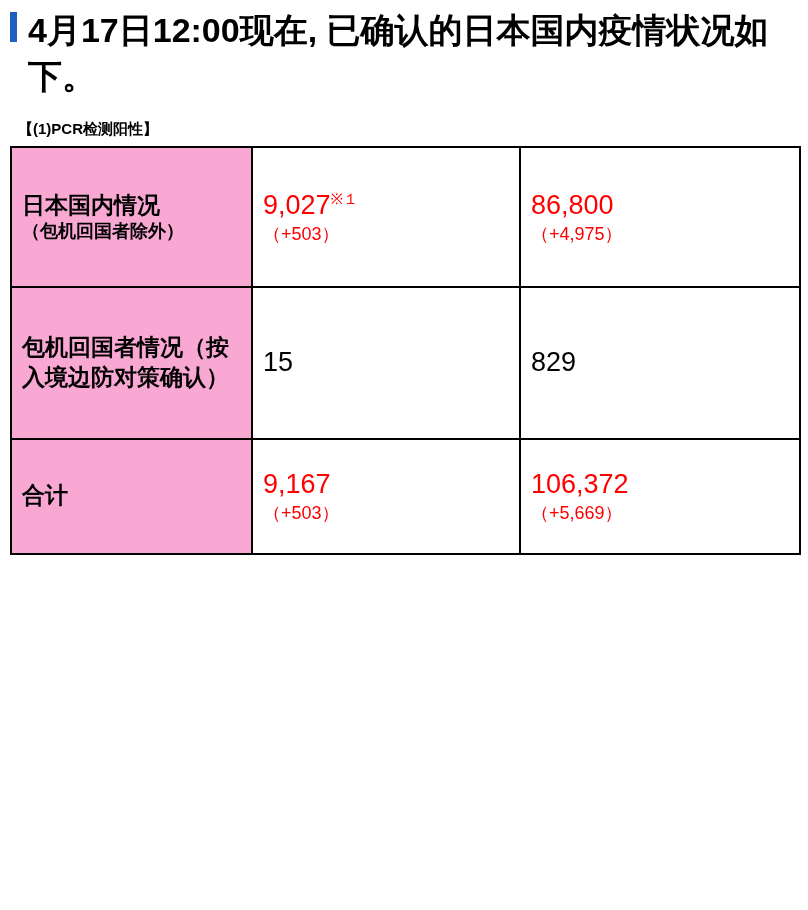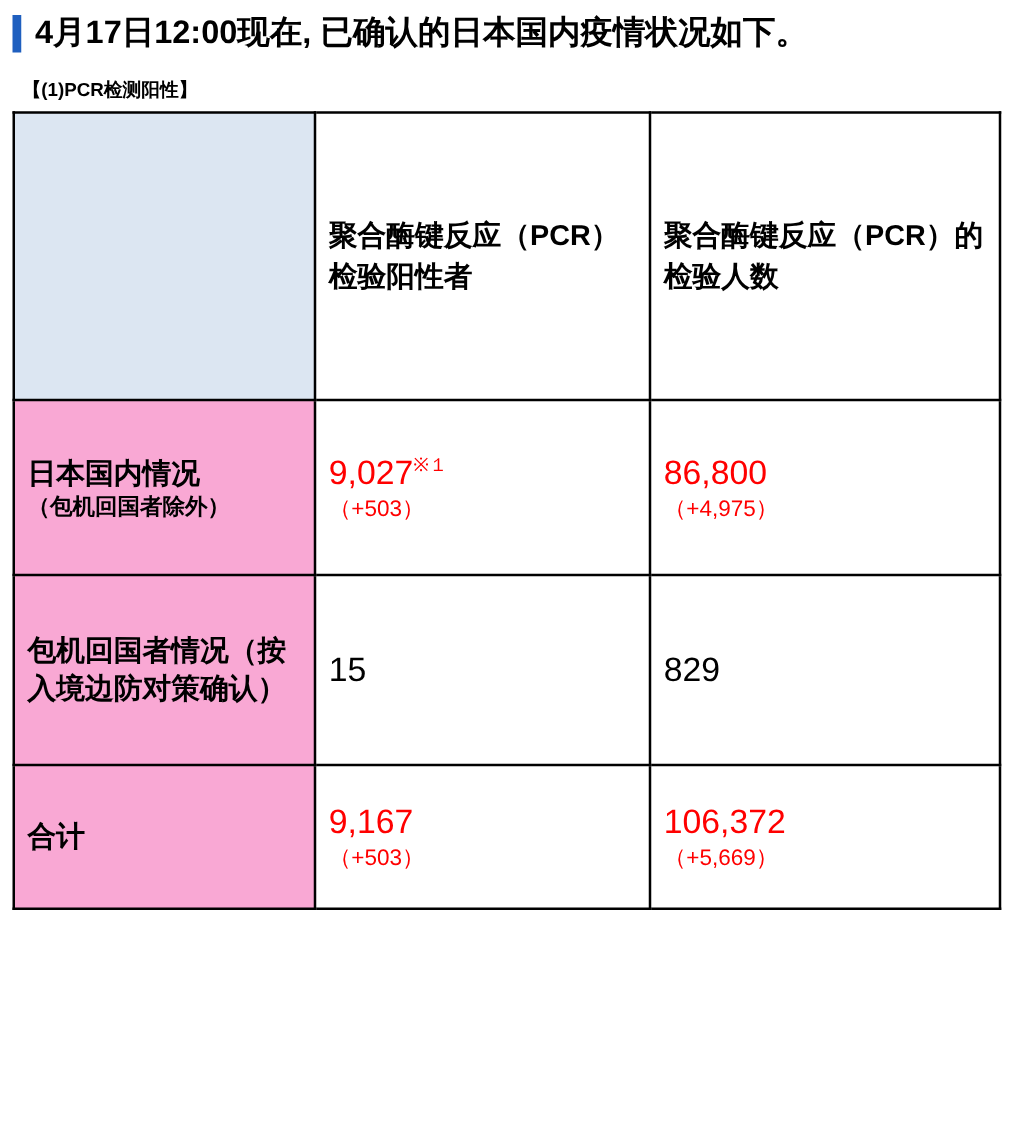--- a/index.html
+++ b/index.html
@@ -38,7 +38,7 @@
     margin-right: 11px;
   }
   .headline-text {
-    font-size: 26px;
+    font-size: 34px;
     font-weight: bold;
     line-height: 1.35;
     letter-spacing: 0px;

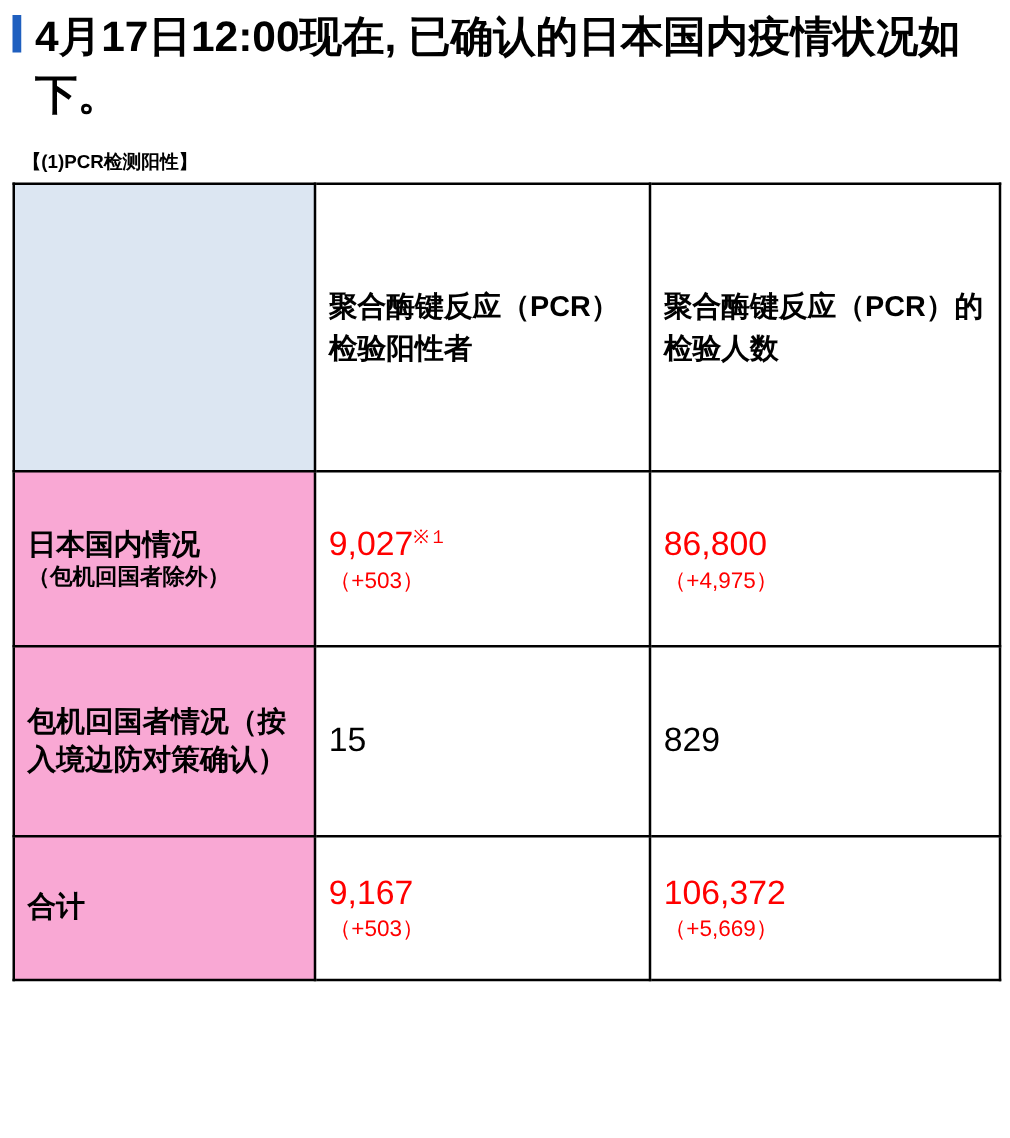--- a/index.html
+++ b/index.html
@@ -139,11 +139,6 @@
         <col class="c3">
     </colgroup>
     <tbody>
-      <tr class="r-header">
-        <td class="hdr-blank"></td>
-        <td class="hdr-cell">聚合酶键反应（PCR）检验阳性者</td>
-        <td class="hdr-cell">聚合酶键反应（PCR）的检验人数</td>
-      </tr>
 
       <tr class="r-domestic">
         <td class="row-head">

